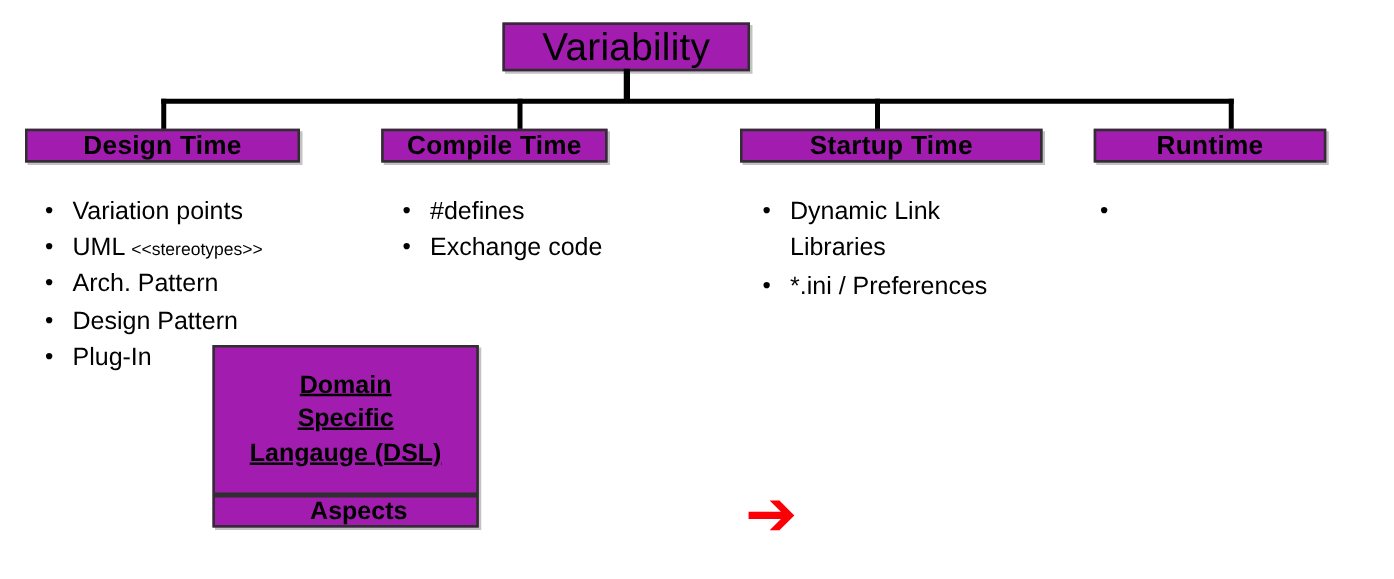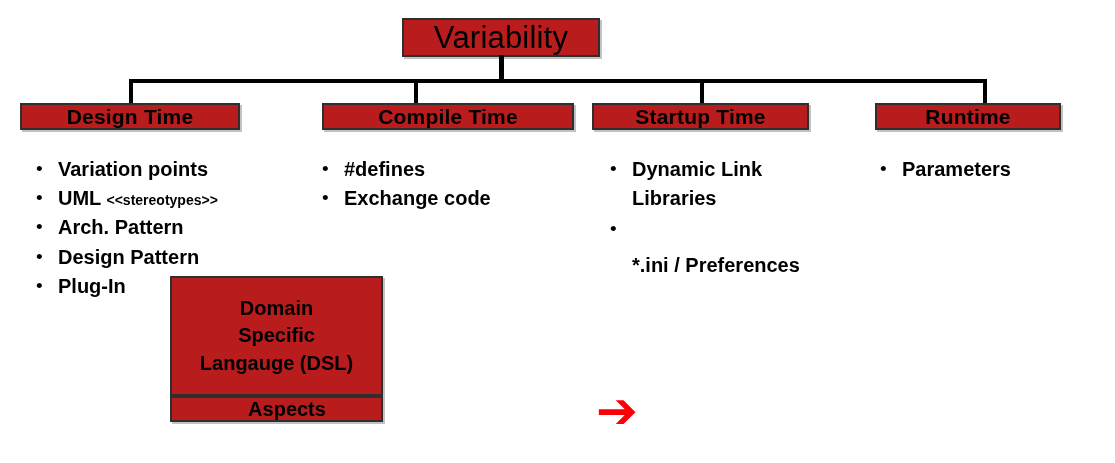--- a/index.html
+++ b/index.html
@@ -22,7 +22,7 @@
   
   .gbox {
     position: absolute;
-    background: #b91c1c;
+    background: #a21caf;
     border: 2px solid #2f2f2f;
     box-sizing: border-box;
     display: flex;

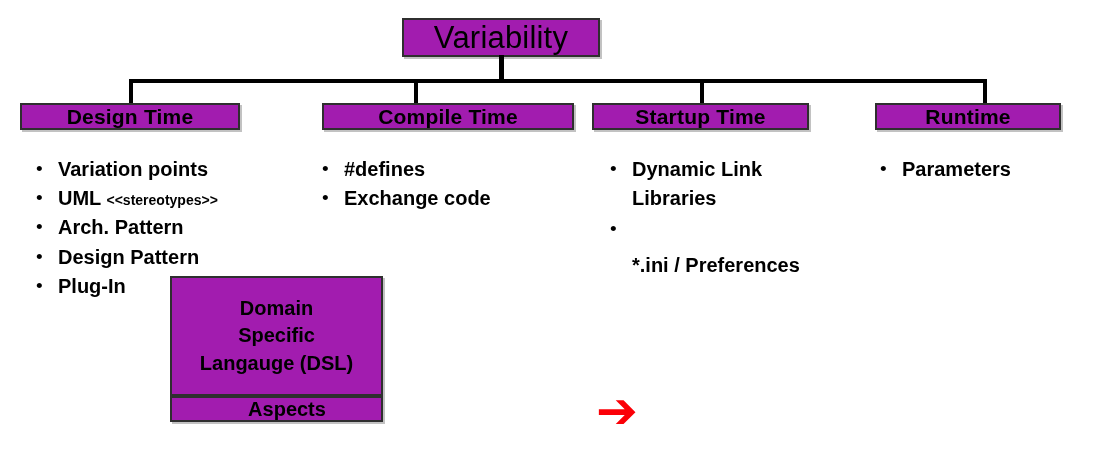--- a/index.html
+++ b/index.html
@@ -129,7 +129,7 @@
     <span>Design Time</span>
   </div>
 
-  <div class="gbox gbox-cat" style="left:322px; top:103px; width:252px; height:27px;">
+  <div class="gbox gbox-cat" style="left:305px; top:103px; width:181px; height:27px;">
     <span>Compile Time</span>
   </div>
 

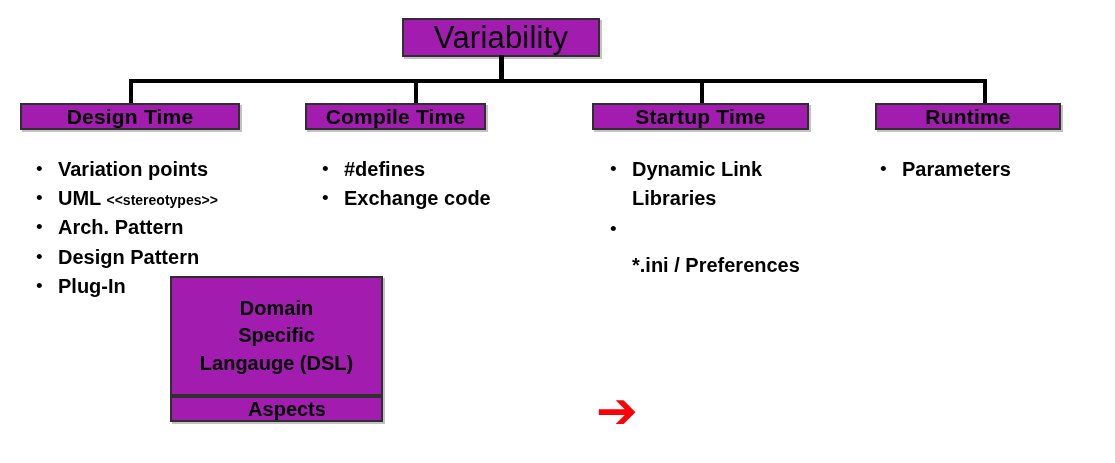--- a/index.html
+++ b/index.html
@@ -133,7 +133,7 @@
     <span>Compile Time</span>
   </div>
 
-  <div class="gbox gbox-cat" style="left:592px; top:103px; width:217px; height:27px;">
+  <div class="gbox gbox-cat" style="left:592px; top:103px; width:242px; height:27px;">
     <span>Startup Time</span>
   </div>
 

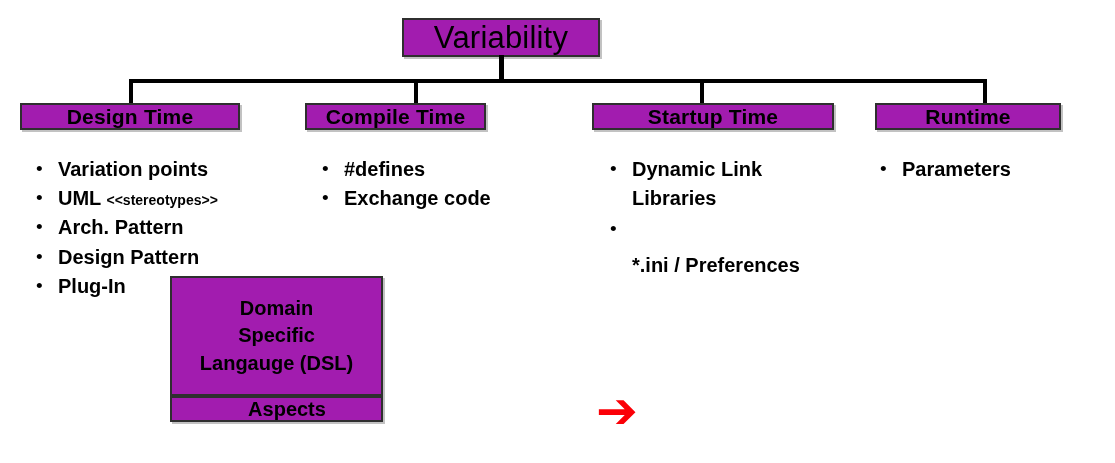--- a/index.html
+++ b/index.html
@@ -82,7 +82,6 @@
   }
   .bullet-text {
     flex: 1 1 auto;
-    font-weight: bold;
   }
   .small-stereo {
     font-size: 14px;

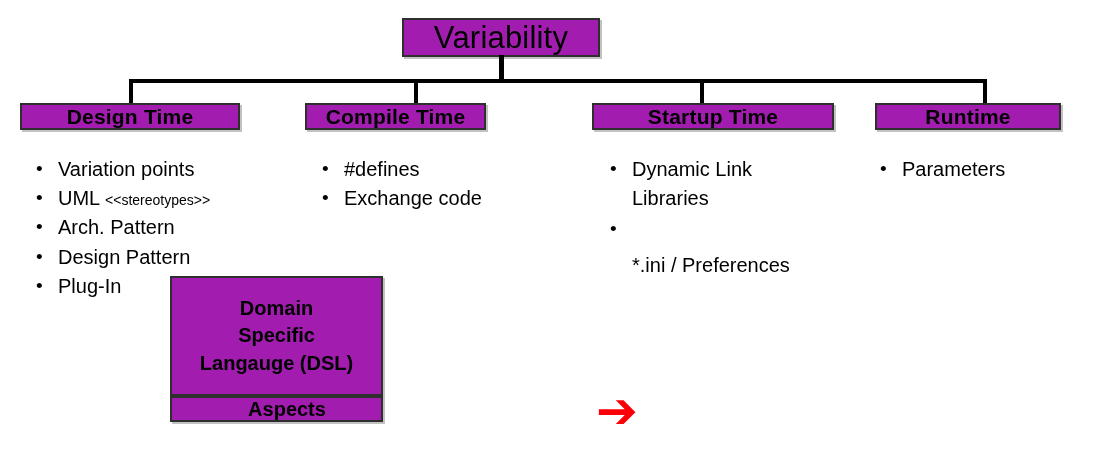--- a/index.html
+++ b/index.html
@@ -188,7 +188,6 @@
   <div class="bullets" style="left:880px; top:155px; width:210px;">
     <div class="bullet-row">
       <span class="bullet-dot">•</span>
-      <span class="bullet-text">Parameters</span>
     </div>
   </div>
 

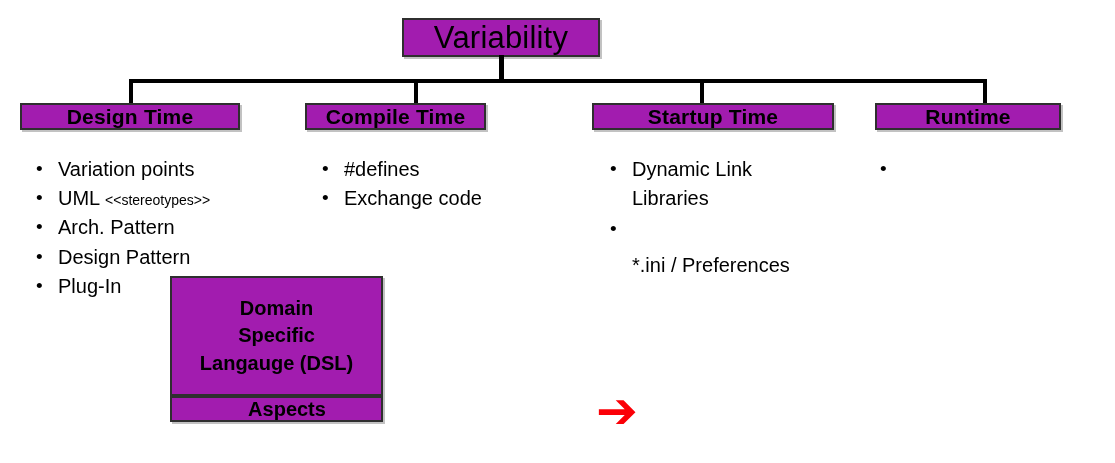--- a/index.html
+++ b/index.html
@@ -181,7 +181,7 @@
     </div>
     <div class="bullet-row" style="margin-top:2px;">
       <span class="bullet-dot">•</span>
-      <span class="bullet-text" style="white-space:nowrap;margin-top:36px;">*.ini / Preferences</span>
+      <span class="bullet-text" style="white-space:nowrap;">*.ini / Preferences</span>
     </div>
   </div>
 

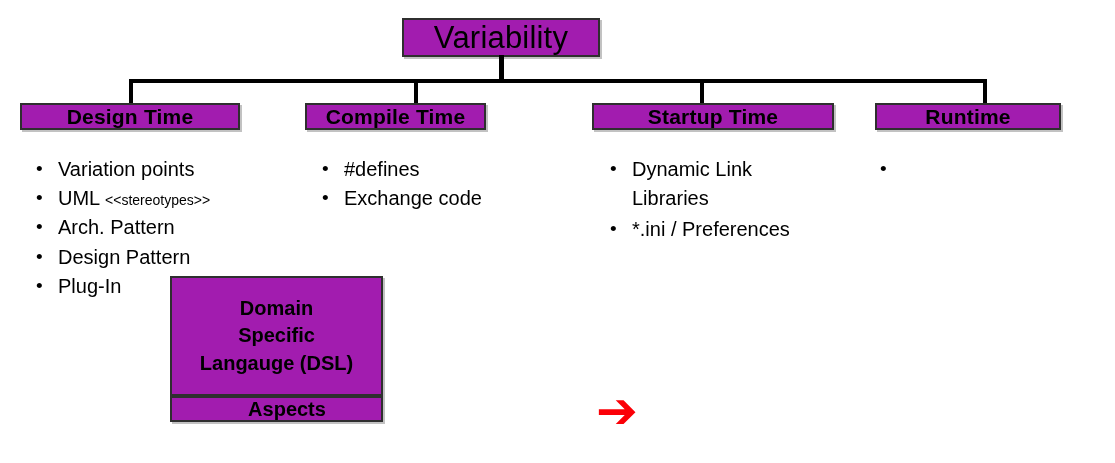--- a/index.html
+++ b/index.html
@@ -191,7 +191,7 @@
     </div>
   </div>
 
-  <div class="gbox gbox-dsl" style="left:170px; top:276px; width:213px; height:120px;">
+  <div class="gbox gbox-dsl" style="left:170px; top:276px; width:213px; height:120px;text-decoration:underline;">
     <span>Domain</span>
     <span>Specific</span>
     <span>Langauge (DSL)</span>

